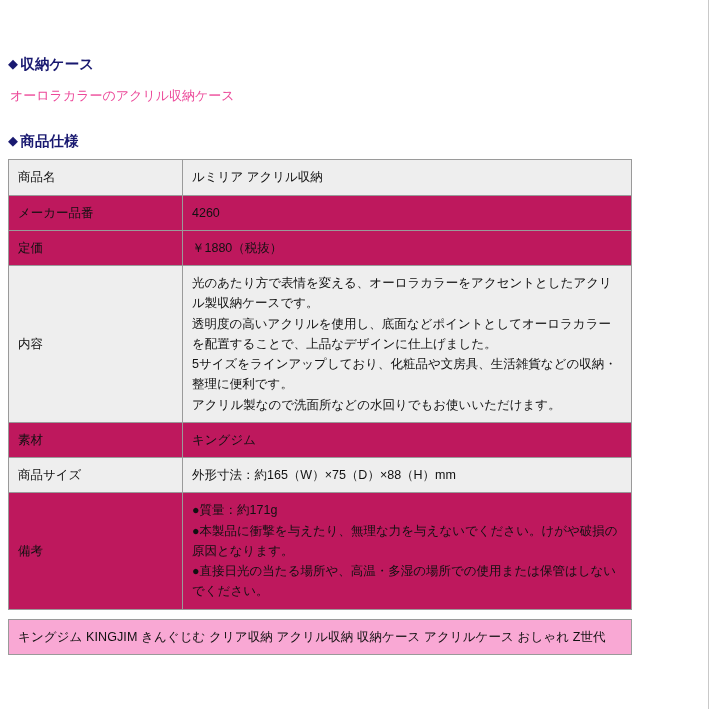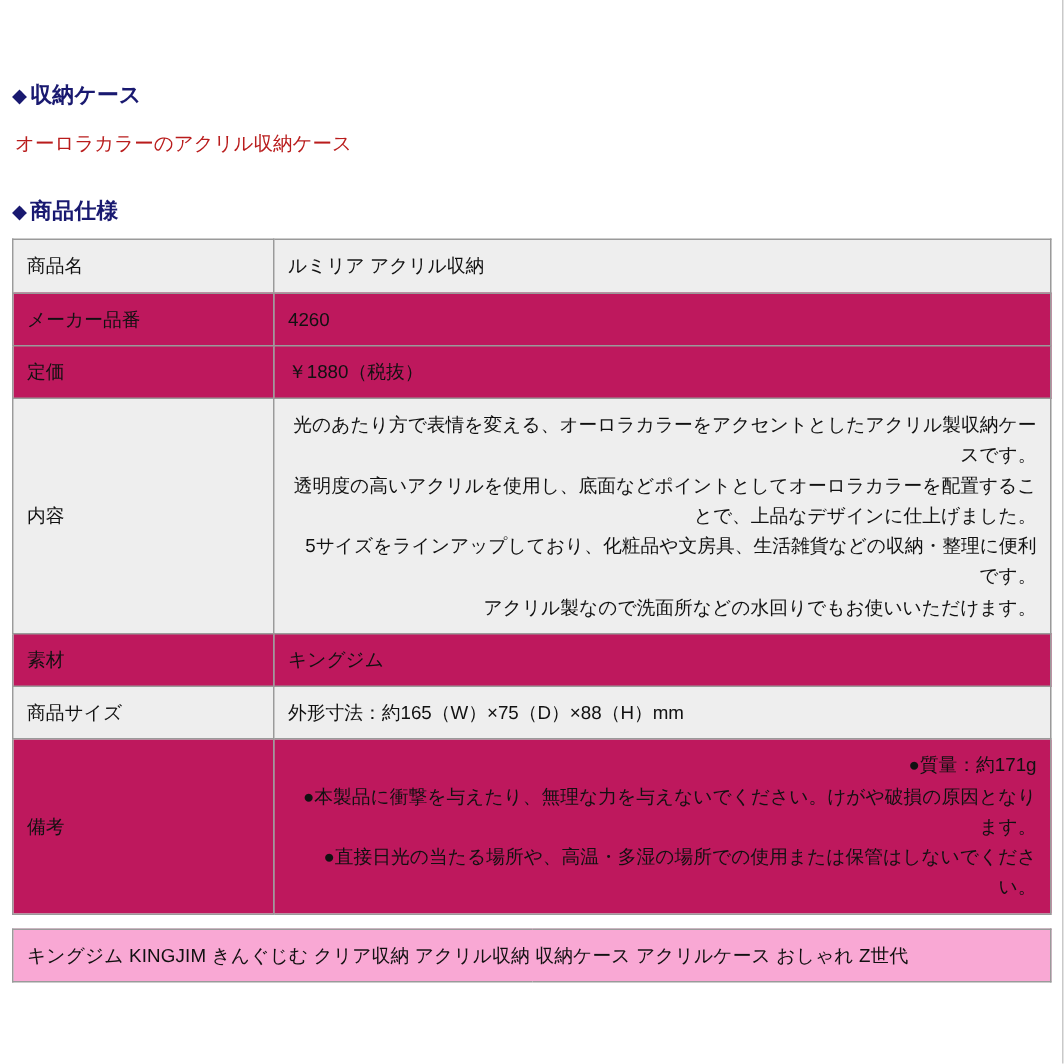--- a/index.html
+++ b/index.html
@@ -48,7 +48,7 @@
     font-size: 13px;
     line-height: 1.5;
     margin: 13px 0 0 2px;
-    color: #b91c1c;
+    color: #ec4899;
   }
   .heading-spec {
     margin-top: 27px;

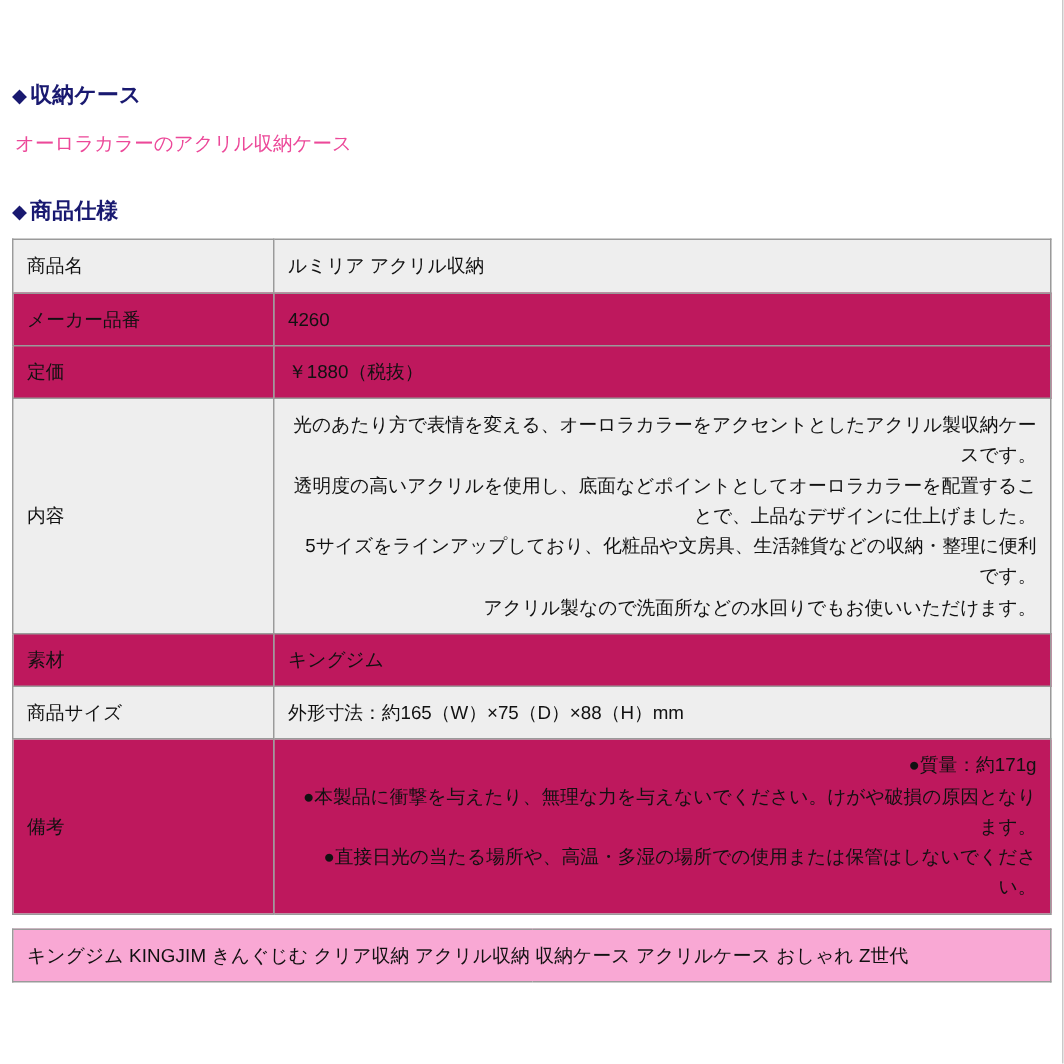--- a/index.html
+++ b/index.html
@@ -55,7 +55,7 @@
   }
   table.spec {
     border-collapse: collapse;
-    width: 693px;
+    width: 624px;
     margin-top: 9px;
     table-layout: fixed;
     border: 1px solid #6f6f6f;

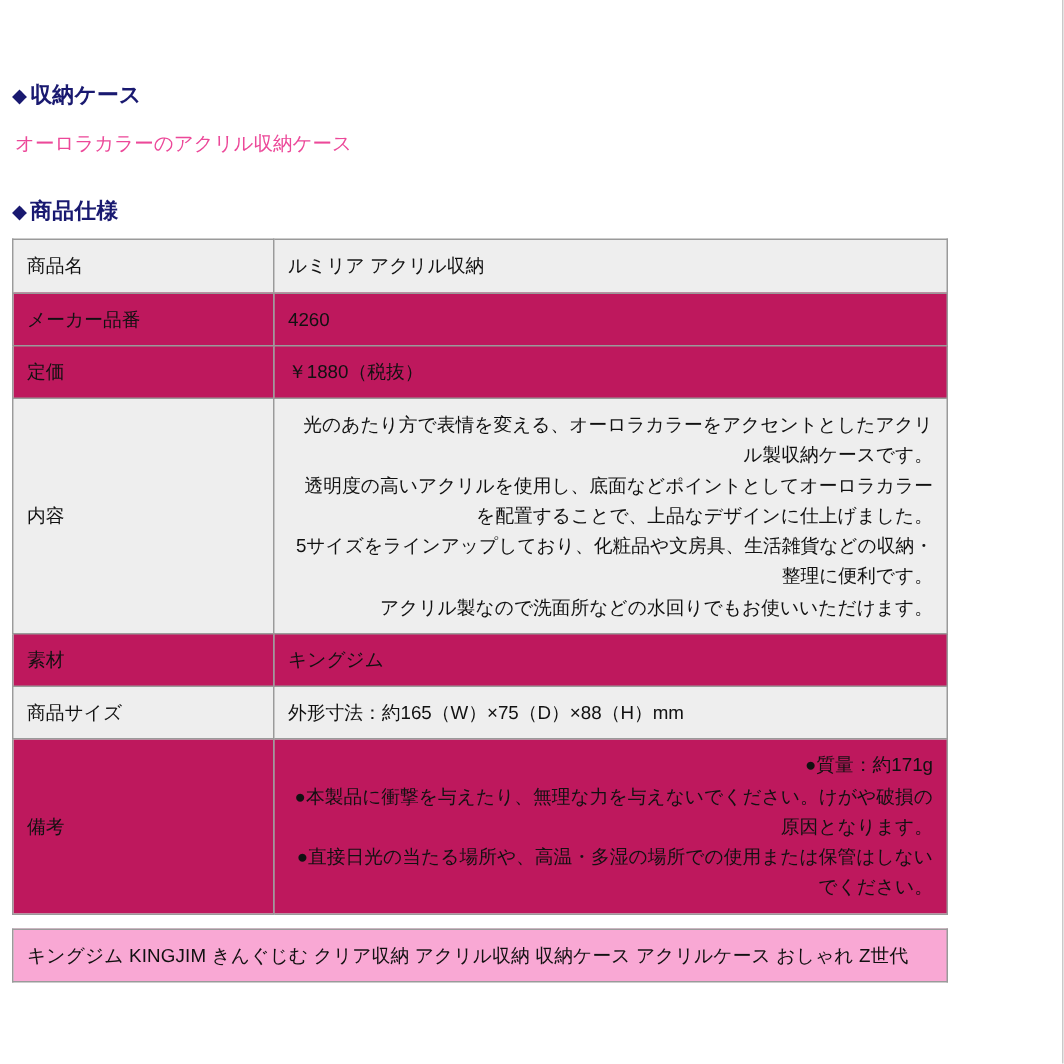--- a/index.html
+++ b/index.html
@@ -82,7 +82,6 @@
     vertical-align: middle;
     padding-top: 9px;
     padding-bottom: 9px;
-    text-align: right;
   }
   .multiline {
     white-space: pre-line;

